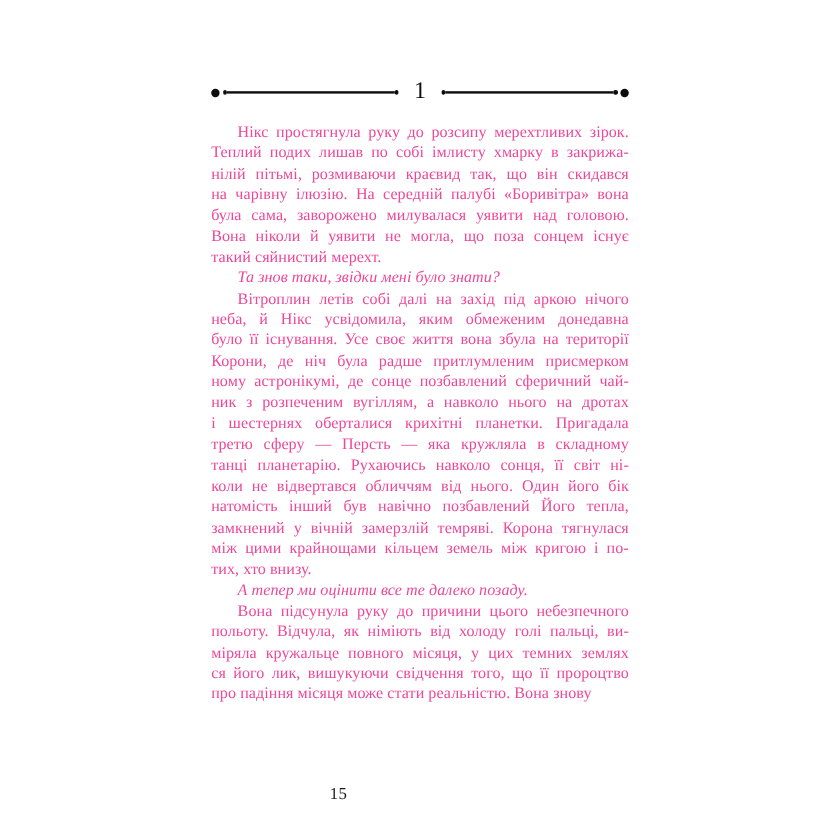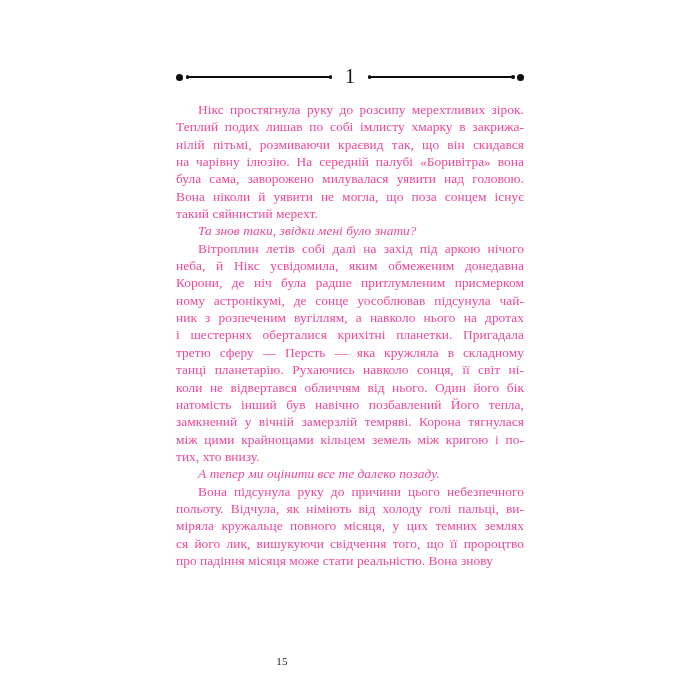--- a/index.html
+++ b/index.html
@@ -162,6 +162,7 @@
       <div class="para italic lastline-left">Та знов таки, звідки мені було знати?</div>
       <div class="para indent forcejust">Вітроплин летів собі далі на захід під аркою нічого</div>
       <div class="para forcejust">неба, й Нікс усвідомила, яким обмеженим донедавна</div>
+      <div class="para forcejust">було її існування. Усе своє життя вона збула на території</div>
       <div class="para forcejust">Корони, де ніч була радше притлумленим присмерком</div>
       <div class="para forcejust">ному астронікумі, де сонце уособлював підсунула чай-</div>
       <div class="para forcejust">ник з розпеченим вугіллям, а навколо нього на дротах</div>

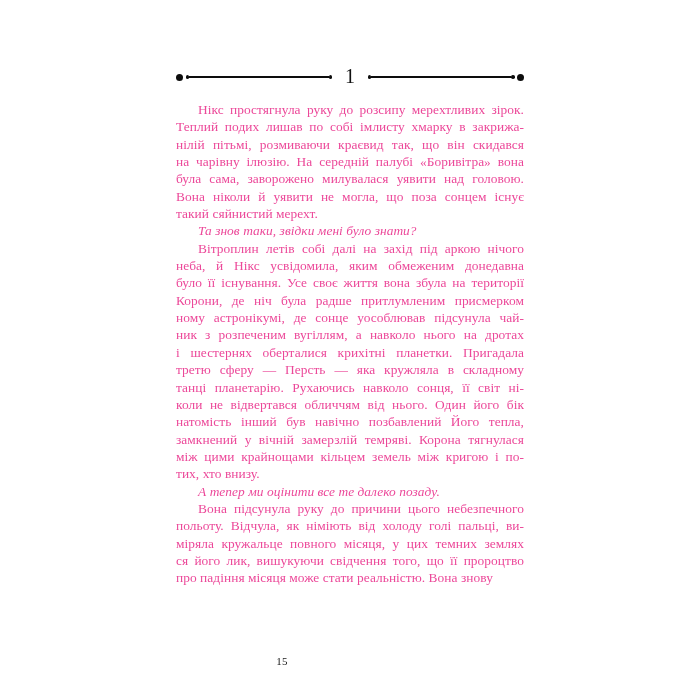--- a/index.html
+++ b/index.html
@@ -164,7 +164,7 @@
       <div class="para forcejust">неба, й Нікс усвідомила, яким обмеженим донедавна</div>
       <div class="para forcejust">було її існування. Усе своє життя вона збула на території</div>
       <div class="para forcejust">Корони, де ніч була радше притлумленим присмерком</div>
-      <div class="para forcejust">ному астронікумі, де сонце уособлював підсунула чай-</div>
+      <div class="para forcejust">ному астронікумі, де сонце позбавлений сферичний чай-</div>
       <div class="para forcejust">ник з розпеченим вугіллям, а навколо нього на дротах</div>
       <div class="para forcejust">і шестернях оберталися крихітні планетки. Пригадала</div>
       <div class="para forcejust">третю сферу — Персть — яка кружляла в складному</div>

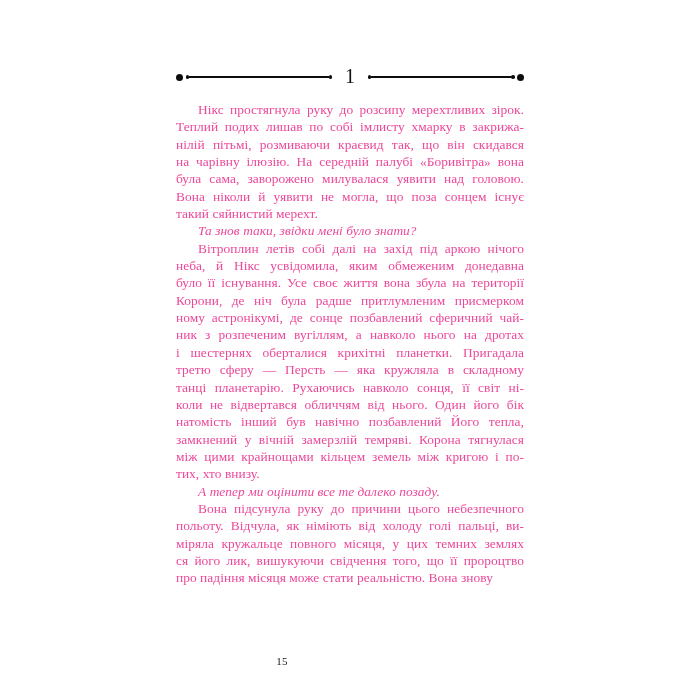--- a/index.html
+++ b/index.html
@@ -120,7 +120,7 @@
     top: 655px;
     width: 564px;
     text-align: center;
-    font-size: 11px;
+    font-size: 14px;
     color: #1a1a1a;
     font-family: "Liberation Serif", "DejaVu Serif", serif;
     letter-spacing: 0.3px;

